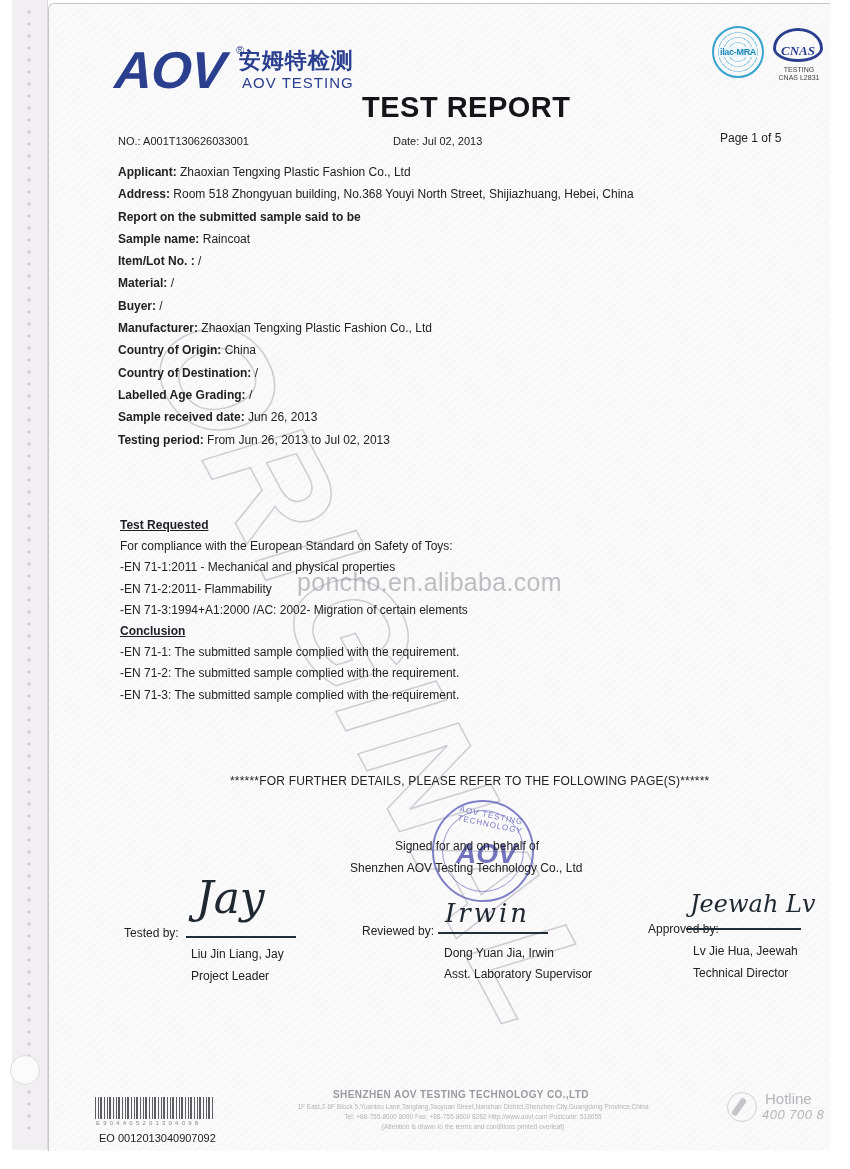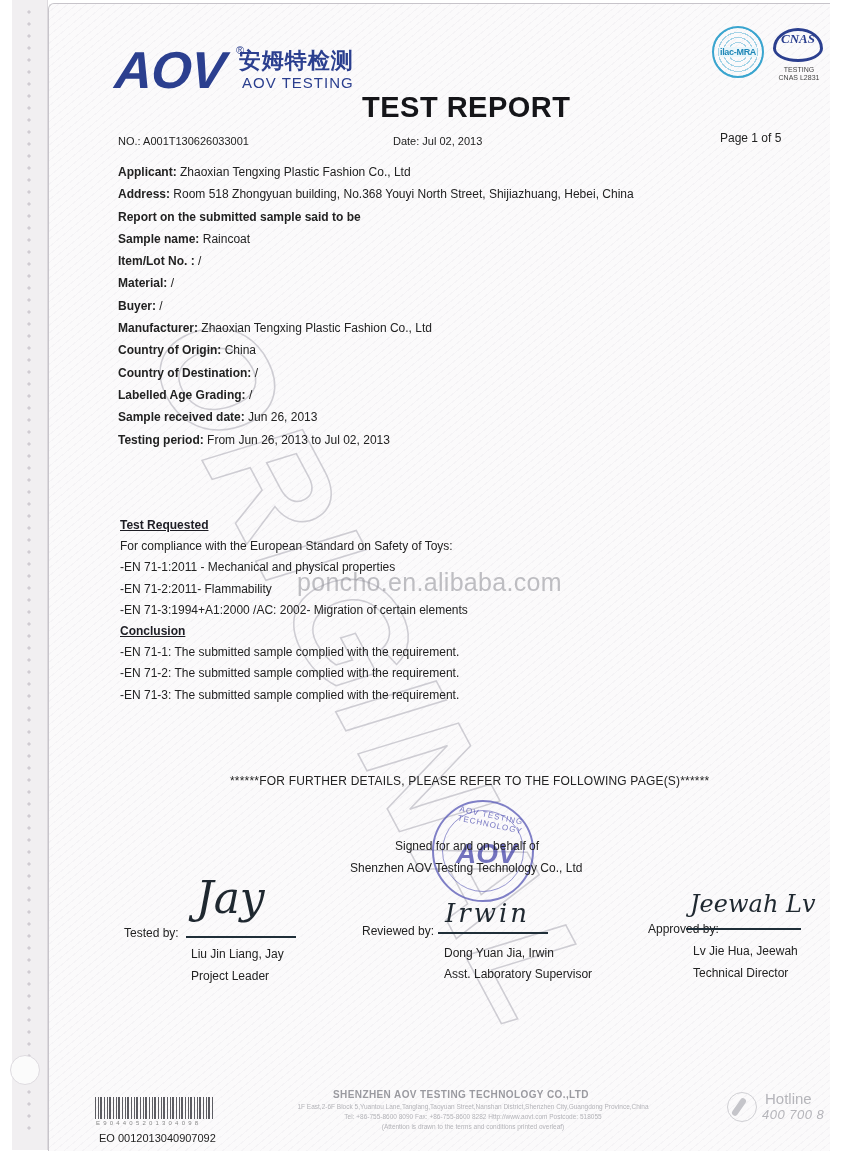--- a/index.html
+++ b/index.html
@@ -70,7 +70,7 @@
     .cnas {
       position: absolute; left: 773px; top: 28px; width: 50px; height: 34px;
       border: 3px solid #2b3f8f; border-radius: 50% 50% 50% 50% / 60% 60% 40% 40%;
-      display: flex; align-items: flex-start; justify-content: center;
+      display: flex; align-items: flex-end; justify-content: center;
     }
     .cnas-text { font-family: "Liberation Serif", serif; font-style: italic; font-weight: bold; font-size: 13px; color: #2b3f8f; }
     .cnas-sub {

